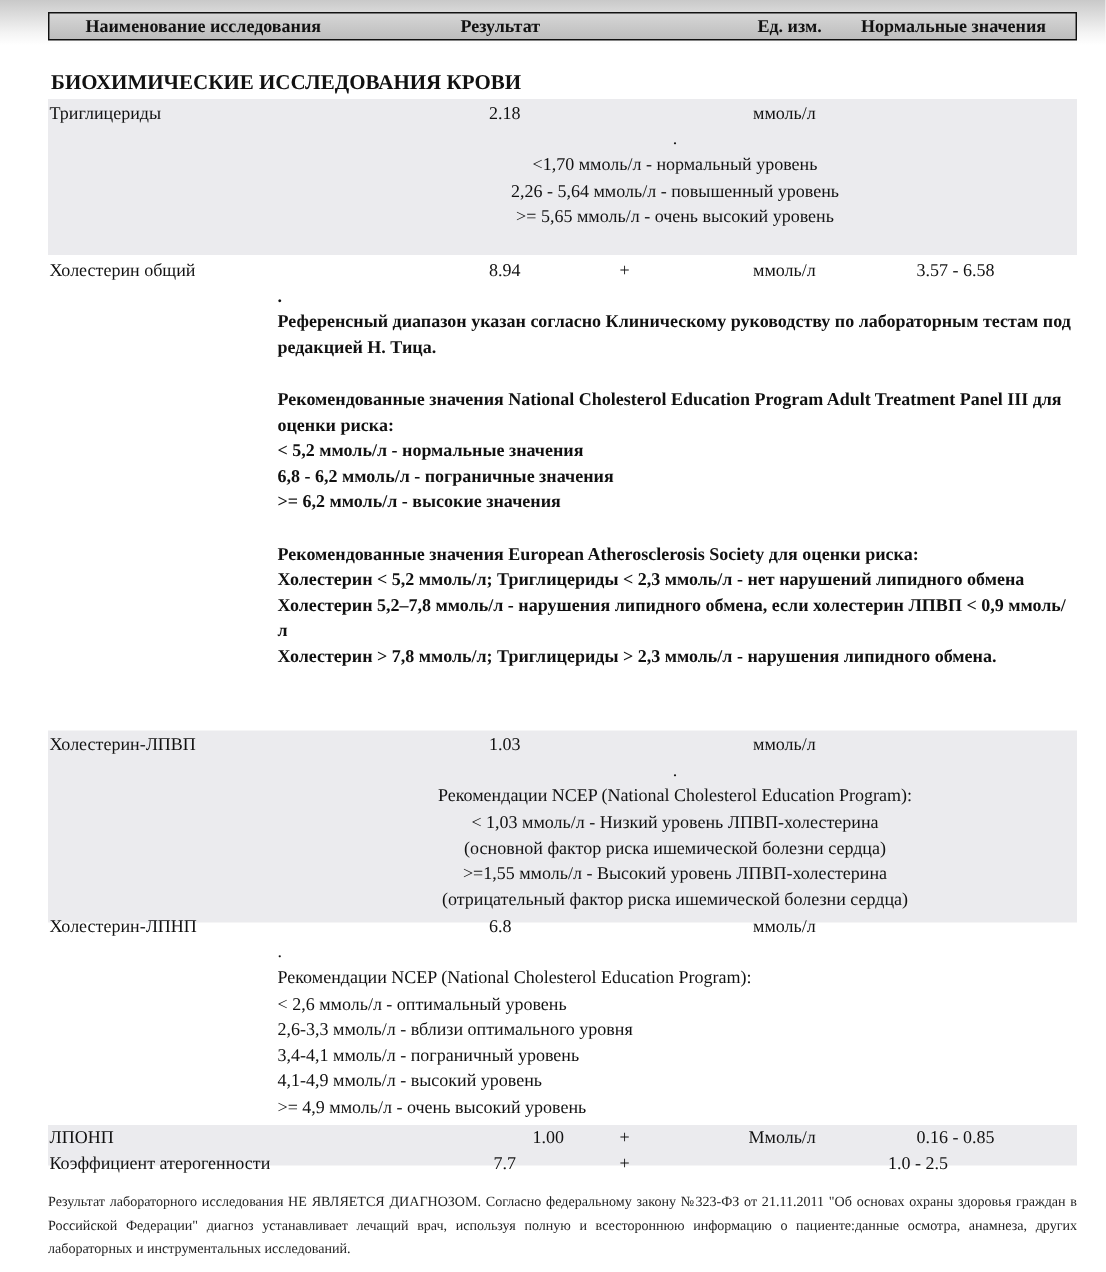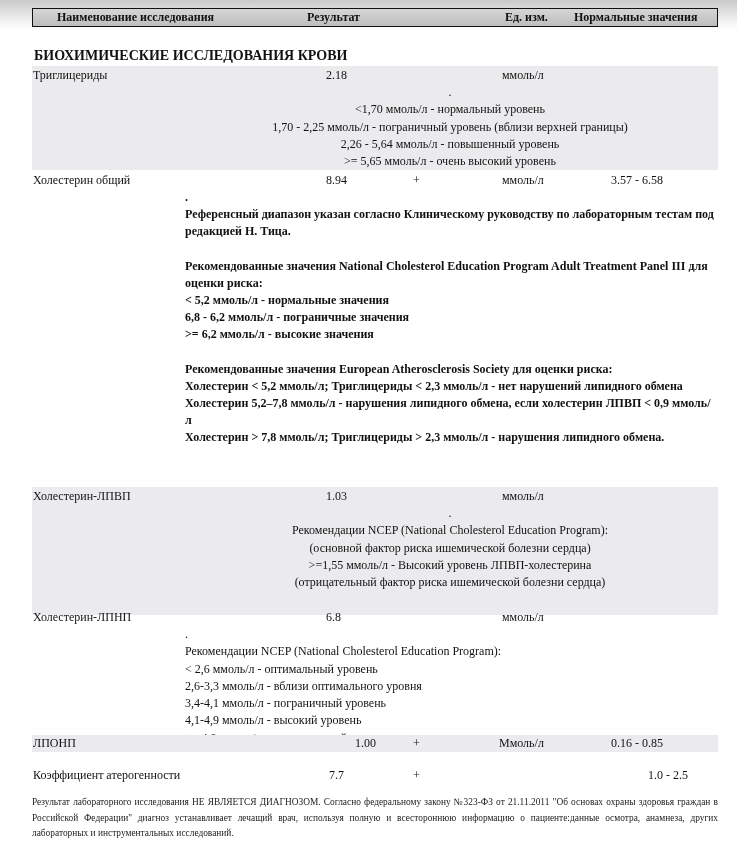--- a/index.html
+++ b/index.html
@@ -91,7 +91,6 @@
   <div class="notes" style="top:18px;">
     <div>.</div>
     <div>&lt;1,70 ммоль/л - нормальный уровень</div>
-    <div>1,70 - 2,25 ммоль/л - пограничный уровень (вблизи верхней границы)</div>
     <div>2,26 - 5,64 ммоль/л - повышенный уровень</div>
     <div>&gt;= 5,65 ммоль/л - очень высокий уровень</div>
   </div>

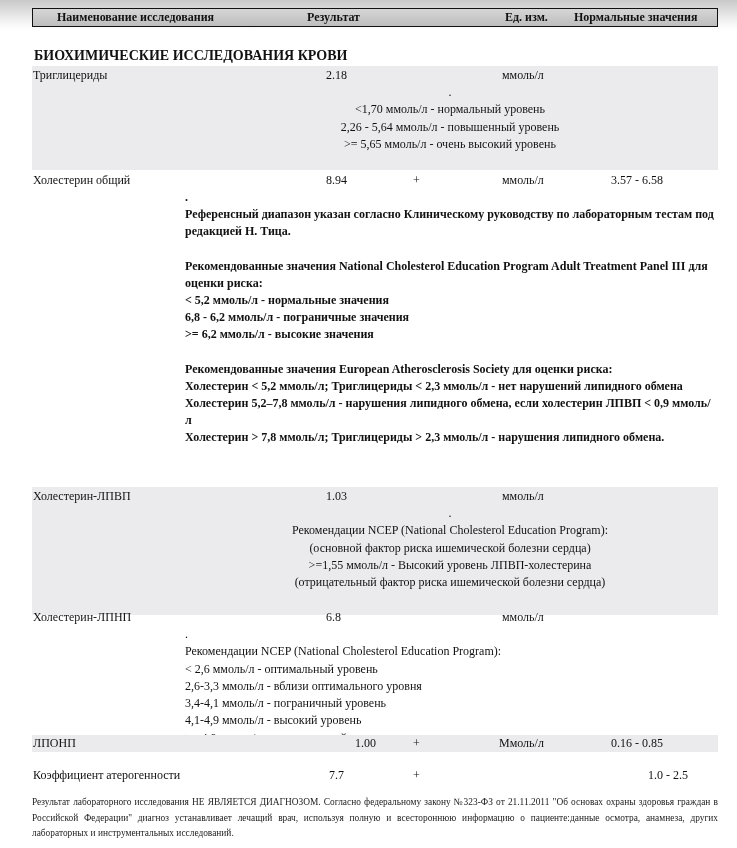--- a/index.html
+++ b/index.html
@@ -125,6 +125,7 @@
   <div class="notes" style="top:18px;">
     <div>.</div>
     <div>Рекомендации NCEP (National Cholesterol Education Program):</div>
+    <div>&lt; 1,03 ммоль/л - Низкий уровень ЛПВП-холестерина</div>
     <div>(основной фактор риска ишемической болезни сердца)</div>
     <div>&gt;=1,55 ммоль/л - Высокий уровень ЛПВП-холестерина</div>
     <div>(отрицательный фактор риска ишемической болезни сердца)</div>

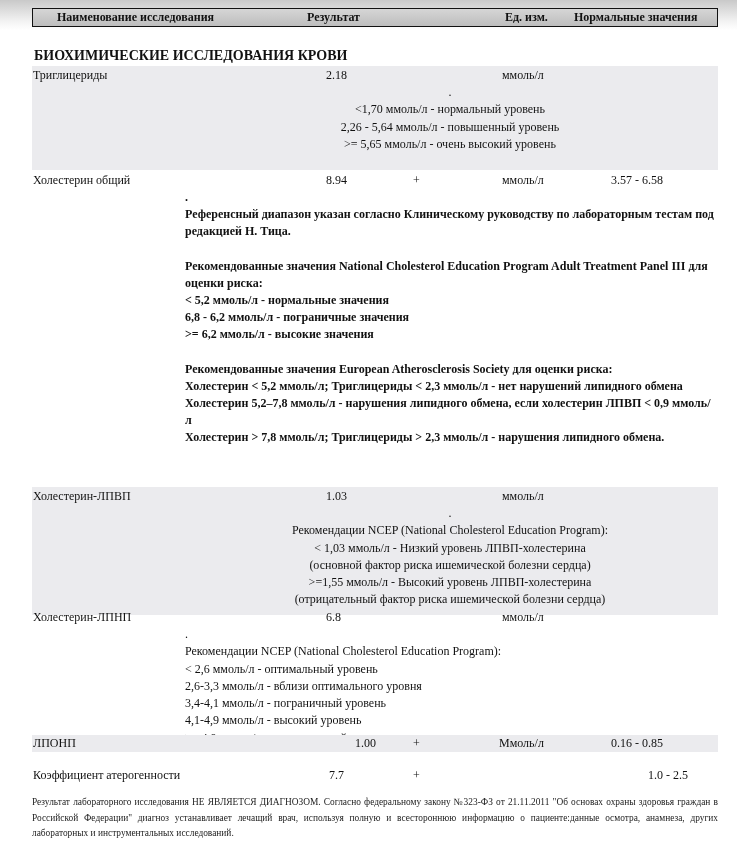--- a/index.html
+++ b/index.html
@@ -147,7 +147,7 @@
   </div>
 </div>
 
-<div class="row gray" style="top:735px;height:17px;">
+<div class="row gray" style="top:750px;height:27px;">
   <span class="cell c-name" style="top:1px;">ЛПОНП</span>
   <span class="cell c-val" style="top:1px;margin-left:29px;">1.00</span>
   <span class="cell c-flag" style="top:1px;">+</span>

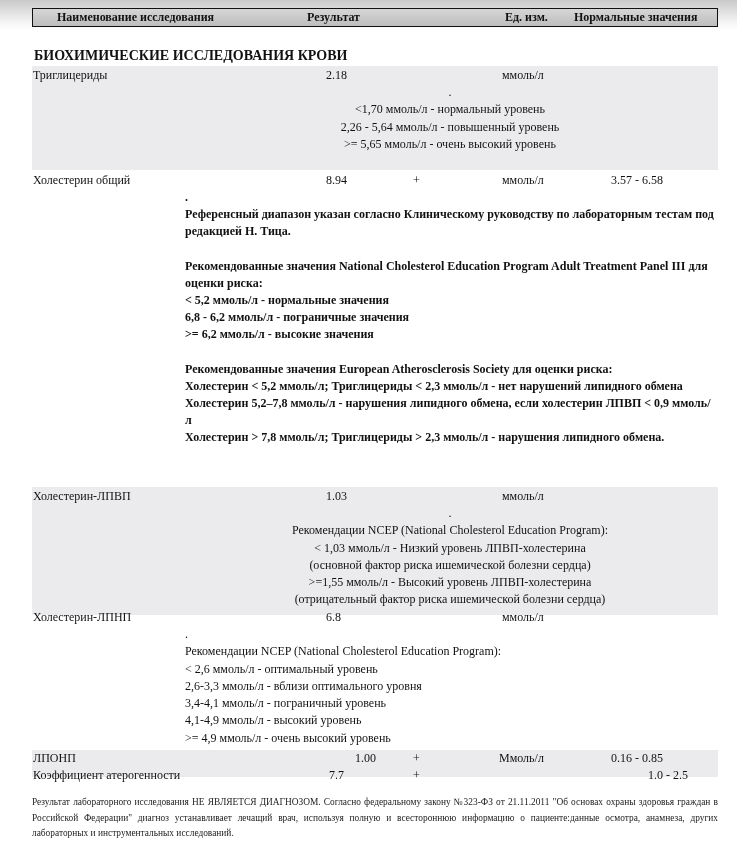--- a/index.html
+++ b/index.html
@@ -49,7 +49,7 @@
     .c-unit { left: 470px; }
     .c-unit2 { left: 467px; }
     .c-norm { left: 579px; }
-    .c-norm2 { left: 616px; }
+    .c-norm2 { left: 560px; }
 
     .notes {
       position: absolute;

